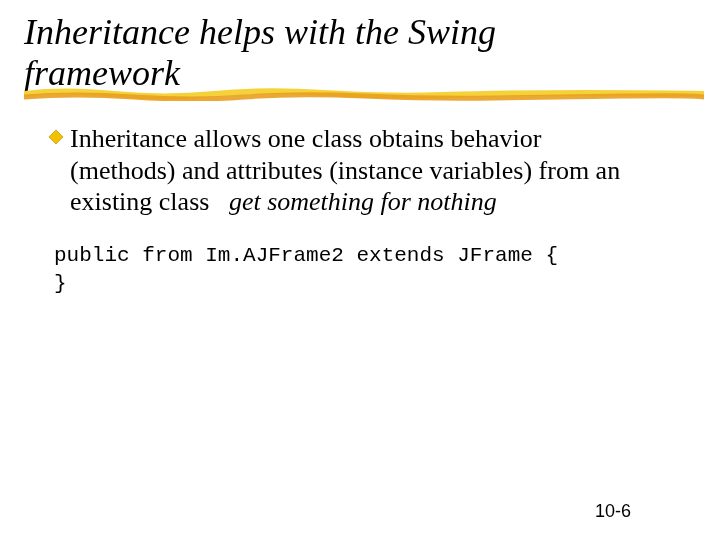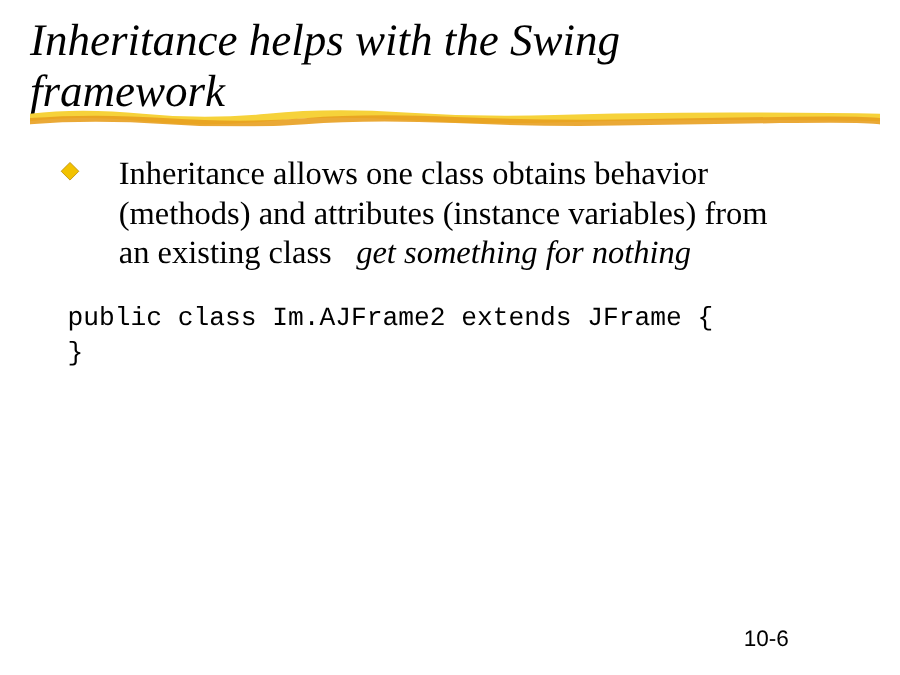--- a/index.html
+++ b/index.html
@@ -15,7 +15,7 @@
     pointer-events: none;
   }
   .body { padding: 10px 8px 0 24px; }
-  .bullet-row { display: flex; gap: 25px; }
+  .bullet-row { display: flex; }
   .bullet-icon { flex: 0 0 auto; width: 22px; padding-top: 6px; }
   .bullet-text { font-size: 26px; line-height: 1.22; }
   .bullet-text .em { font-style: italic; }

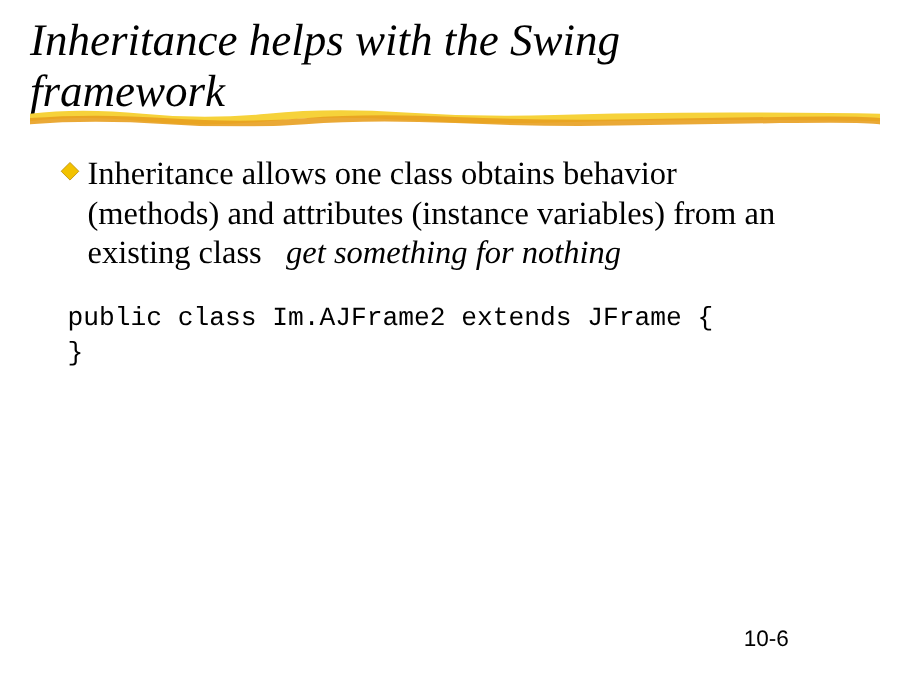--- a/index.html
+++ b/index.html
@@ -61,7 +61,7 @@
       </div>
     </div>
 
-    <div class="code-block"><span>public class Im.AJFrame2 extends JFrame {</span>
+    <div class="code-block"><span>public from Im.AJFrame2 extends JFrame {</span>
 <span>}</span></div>
   </div>
 

